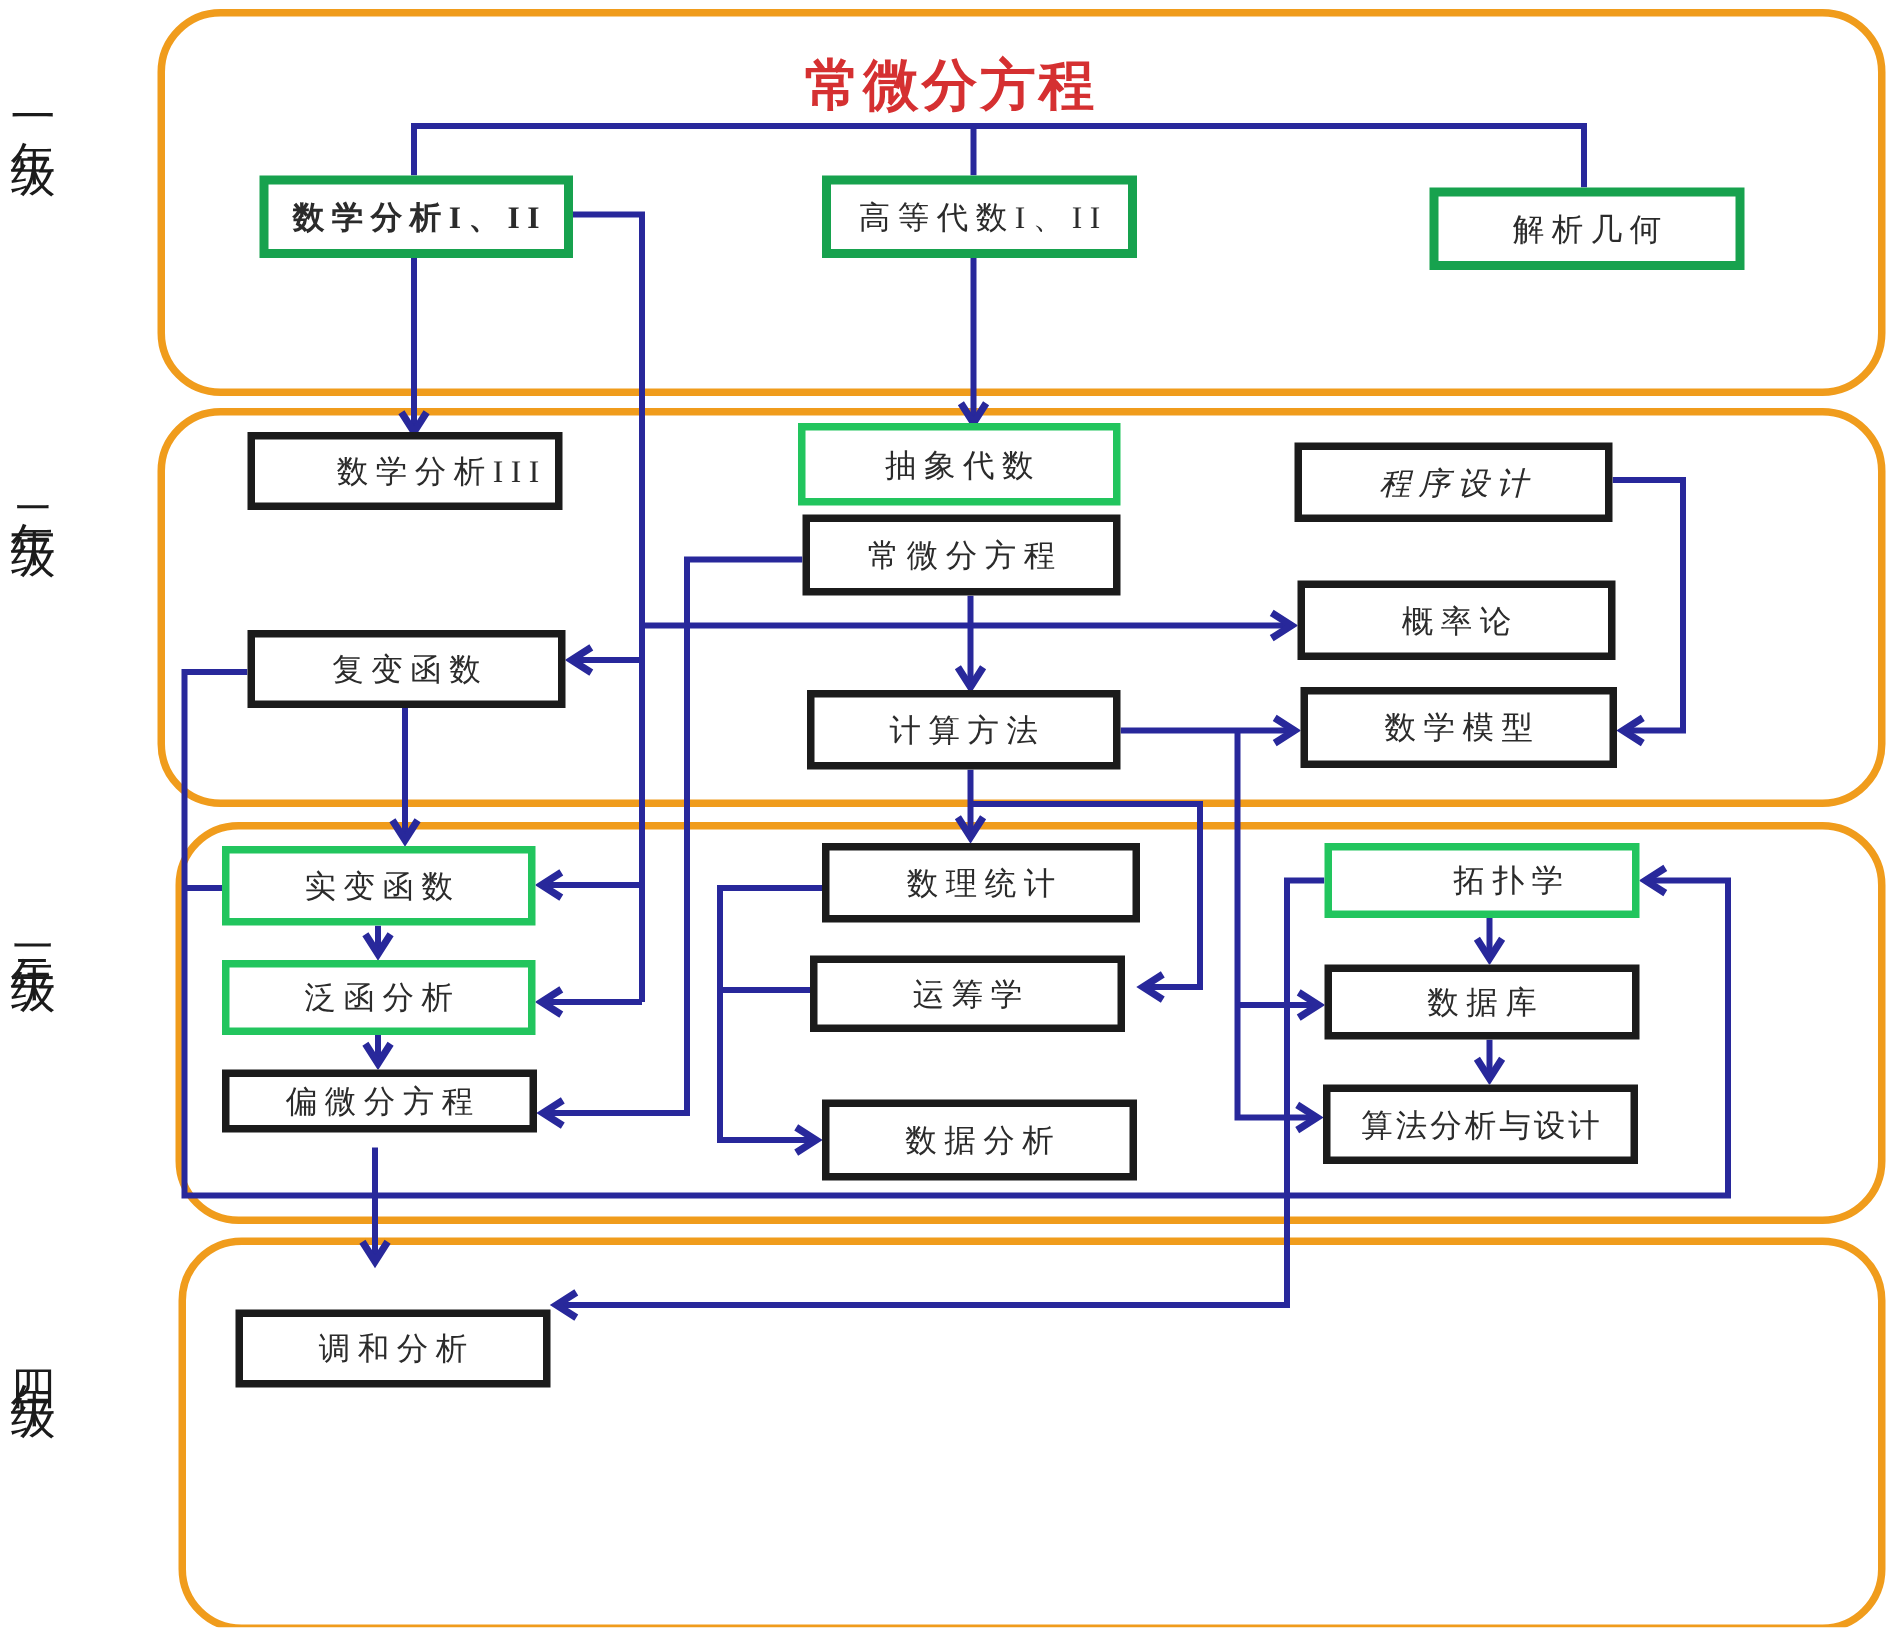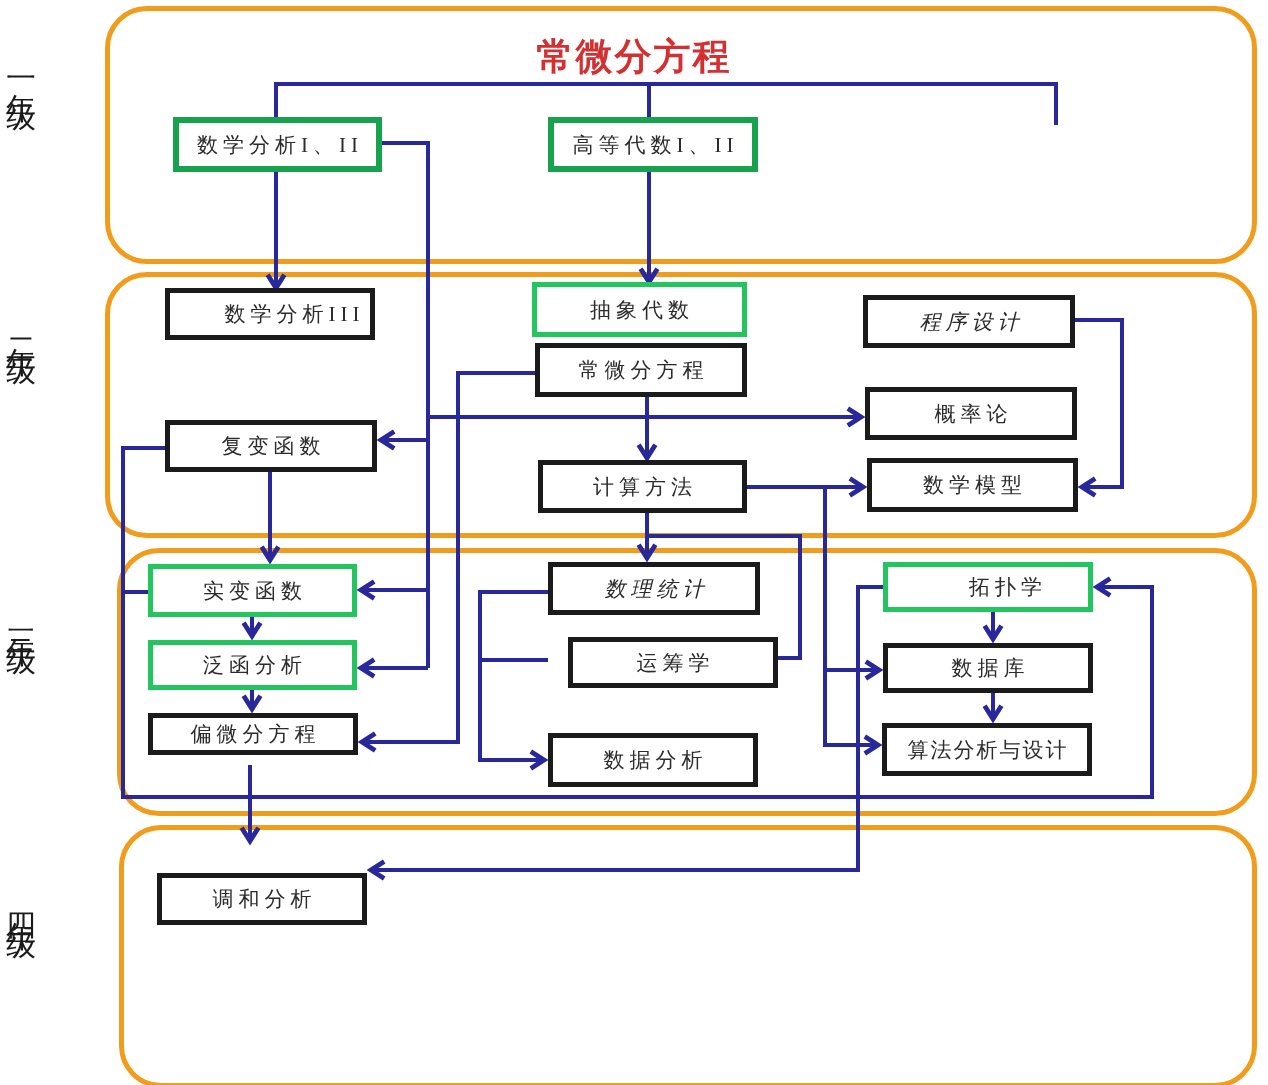--- a/index.html
+++ b/index.html
@@ -88,7 +88,7 @@
   <div class="ylab" style="left:6px;top:606px;">三年级</div>
   <div class="ylab" style="left:6px;top:890px;">四年级</div>
 
-  <div class="cb g" style="left:173px;top:117px;width:209px;height:55px;">数学分析I、II</div>
+  <div class="cb g" style="left:173px;top:117px;width:209px;height:55px;font-weight:bold;">数学分析I、II</div>
   <div class="cb g" style="left:548px;top:117px;width:210px;height:55px;">高等代数I、II</div>
 
   <div class="cb k" style="left:165px;top:288px;width:210px;height:52px;padding-left:44px;">数学分析III</div>

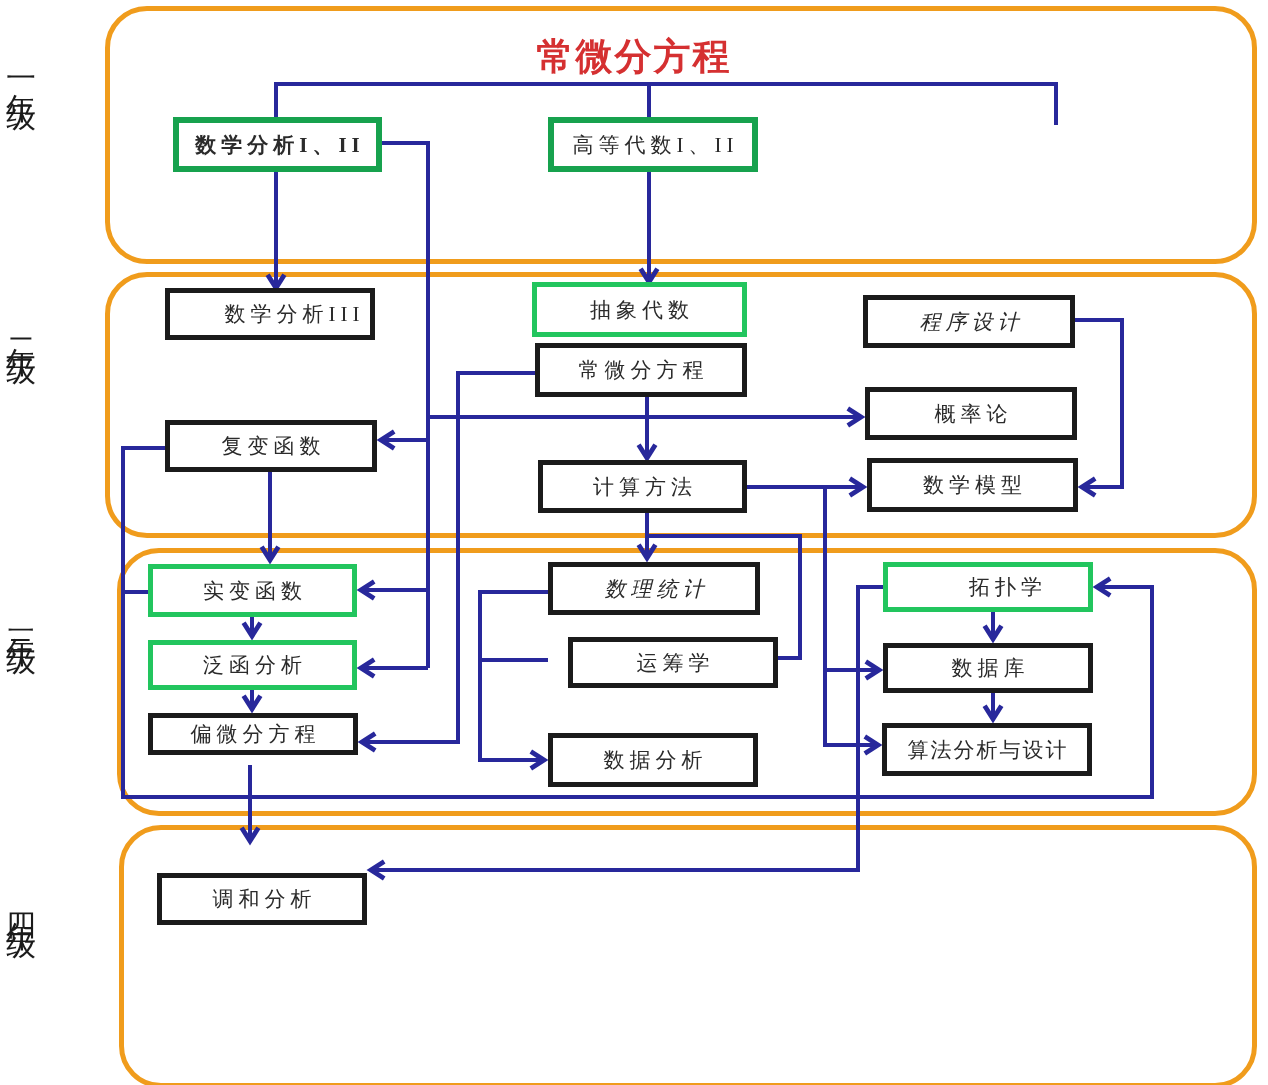--- a/index.html
+++ b/index.html
@@ -90,6 +90,7 @@
 
   <div class="cb g" style="left:173px;top:117px;width:209px;height:55px;font-weight:bold;">数学分析I、II</div>
   <div class="cb g" style="left:548px;top:117px;width:210px;height:55px;">高等代数I、II</div>
+  <div class="cb g" style="left:953px;top:125px;width:210px;height:55px;">解析几何</div>
 
   <div class="cb k" style="left:165px;top:288px;width:210px;height:52px;padding-left:44px;">数学分析III</div>
   <div class="cb c" style="left:532px;top:282px;width:215px;height:55px;">抽象代数</div>

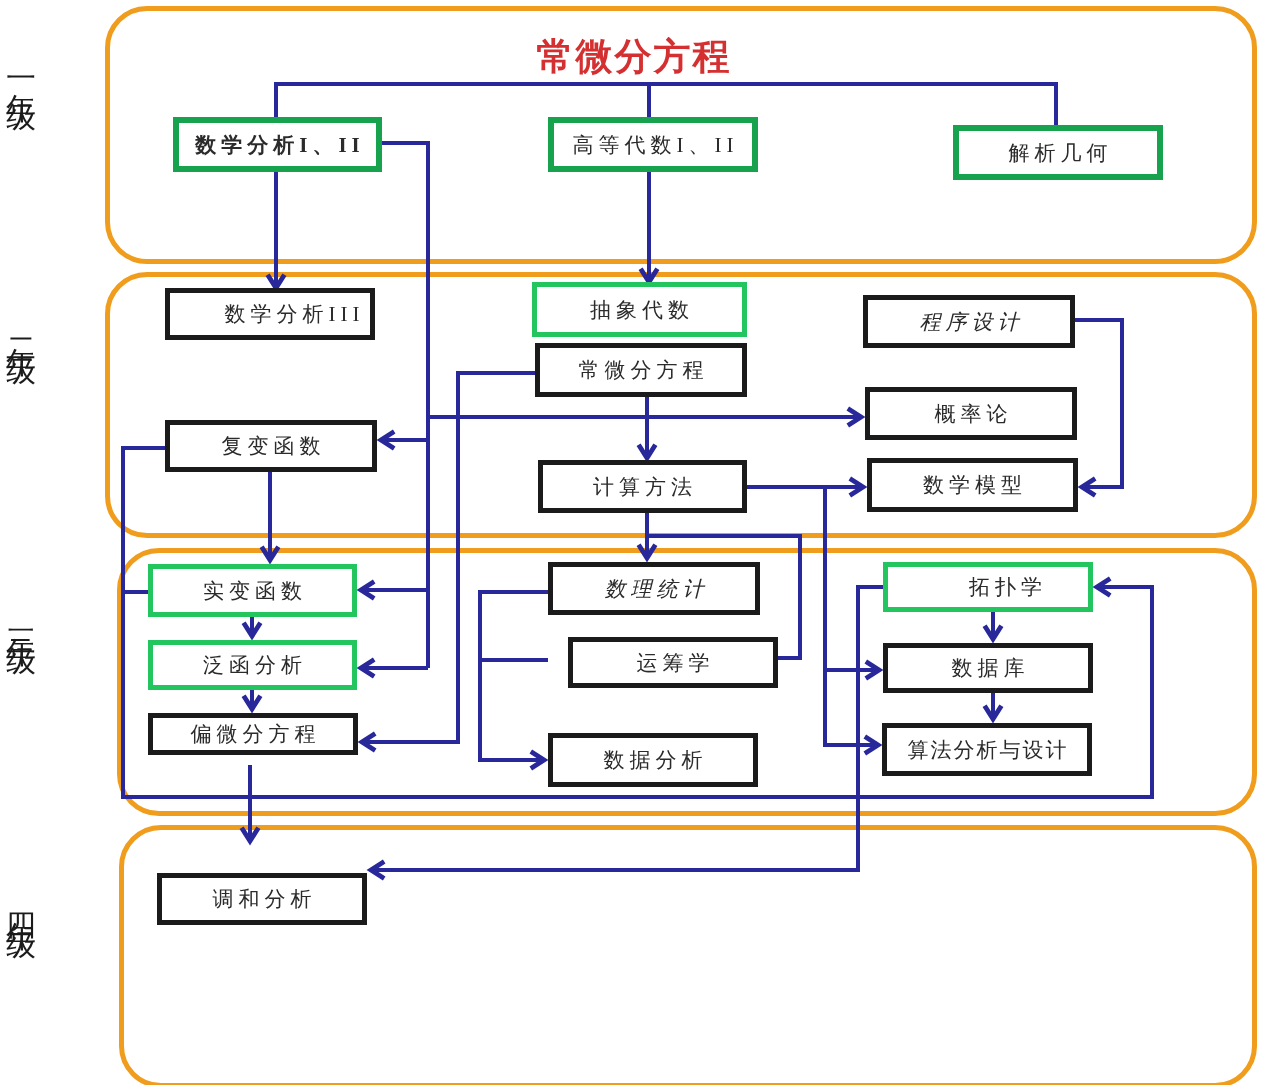--- a/index.html
+++ b/index.html
@@ -104,7 +104,7 @@
   <div class="cb c" style="left:148px;top:564px;width:209px;height:53px;">实变函数</div>
   <div class="cb c" style="left:148px;top:640px;width:209px;height:50px;">泛函分析</div>
   <div class="cb k" style="left:148px;top:713px;width:210px;height:42px;">偏微分方程</div>
-  <div class="cb k" style="left:548px;top:562px;width:212px;height:53px;font-style:italic;">数理统计</div>
+  <div class="cb k" style="left:548px;top:562px;width:212px;height:53px;">数理统计</div>
   <div class="cb k" style="left:568px;top:637px;width:210px;height:51px;">运筹学</div>
   <div class="cb k" style="left:548px;top:733px;width:210px;height:54px;">数据分析</div>
   <div class="cb c" style="left:883px;top:562px;width:210px;height:50px;padding-left:35px;">拓扑学</div>

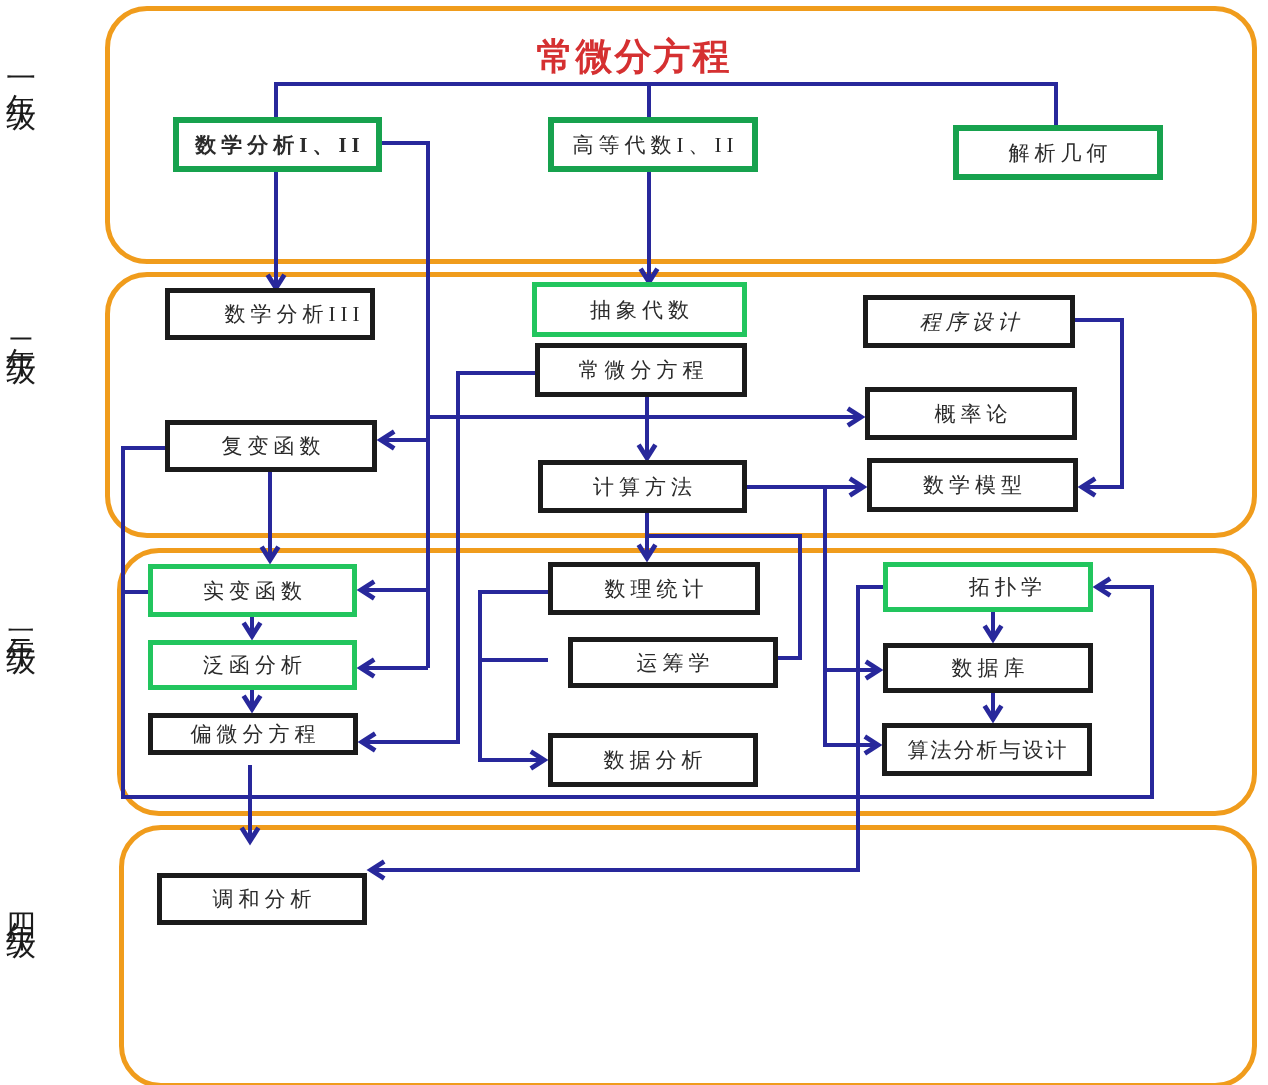--- a/index.html
+++ b/index.html
@@ -105,7 +105,7 @@
   <div class="cb c" style="left:148px;top:640px;width:209px;height:50px;">泛函分析</div>
   <div class="cb k" style="left:148px;top:713px;width:210px;height:42px;">偏微分方程</div>
   <div class="cb k" style="left:548px;top:562px;width:212px;height:53px;">数理统计</div>
-  <div class="cb k" style="left:568px;top:637px;width:210px;height:51px;">运筹学</div>
+  <div class="cb k" style="left:540px;top:637px;width:210px;height:51px;">运筹学</div>
   <div class="cb k" style="left:548px;top:733px;width:210px;height:54px;">数据分析</div>
   <div class="cb c" style="left:883px;top:562px;width:210px;height:50px;padding-left:35px;">拓扑学</div>
   <div class="cb k" style="left:883px;top:643px;width:210px;height:50px;">数据库</div>

